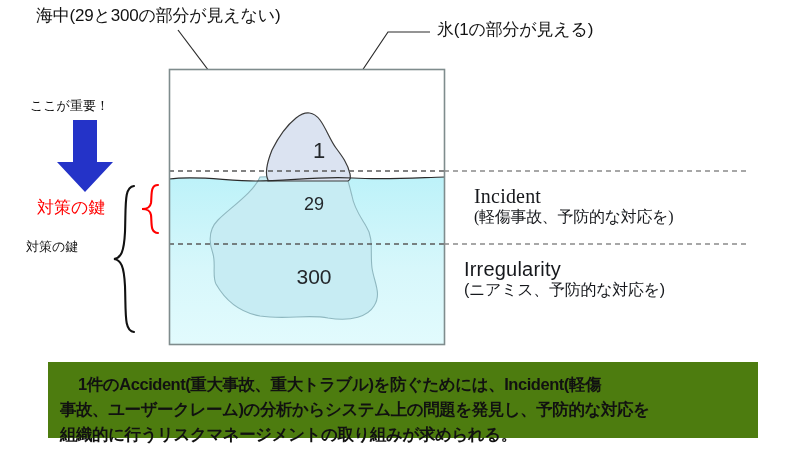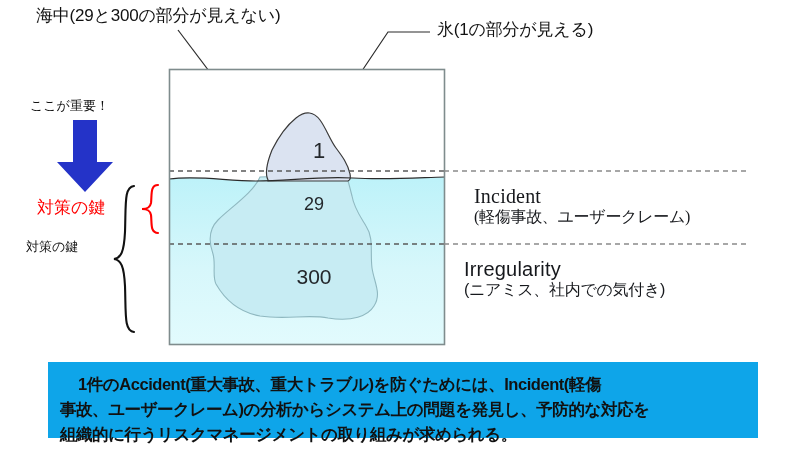--- a/index.html
+++ b/index.html
@@ -190,7 +190,7 @@
 
   <div class="abs tier nosel" style="left:474px;top:185px;font-family:Liberation Serif, serif;">
     <div class="en">Incident</div>
-    <div class="jp">(軽傷事故、ユーザークレーム)</div>
+    <div class="jp">(軽傷事故、予防的な対応を)</div>
   </div>
 
   <div class="abs tier nosel" style="left:464px;top:258px;">

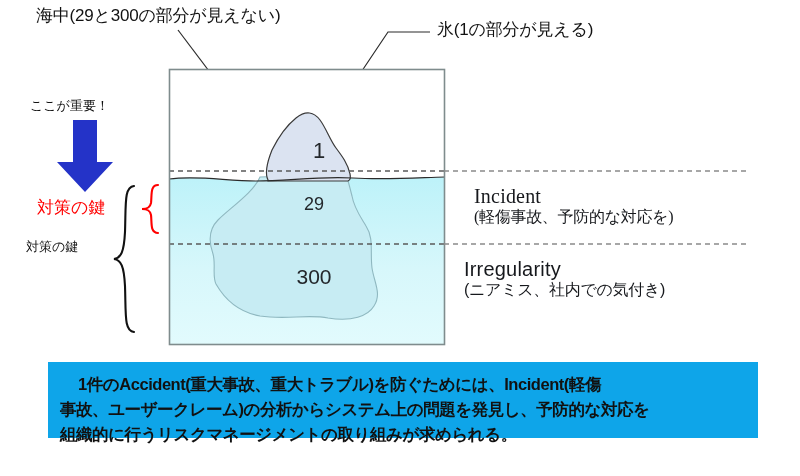--- a/index.html
+++ b/index.html
@@ -195,7 +195,7 @@
 
   <div class="abs tier nosel" style="left:464px;top:258px;">
     <div class="en">Irregularity</div>
-    <div class="jp">(ニアミス、社内での気付き)</div>
+    <div class="jp">(ニアミス、予防的な対応を)</div>
   </div>
 
   <div id="summary">

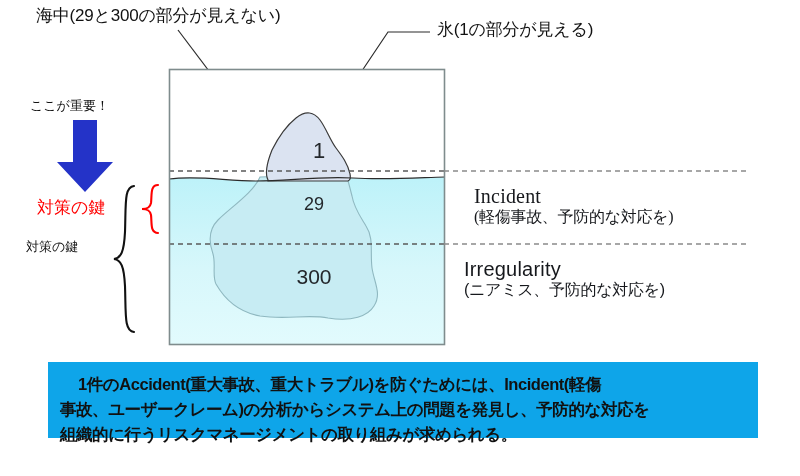--- a/index.html
+++ b/index.html
@@ -66,7 +66,7 @@
     position:absolute;
     left:48px;top:362px;
     width:710px;height:76px;
-    background:#0ea5e9;
+    background:#4d7c0f;
     box-sizing:border-box;
     padding:10px 0 0 12px;
   }

